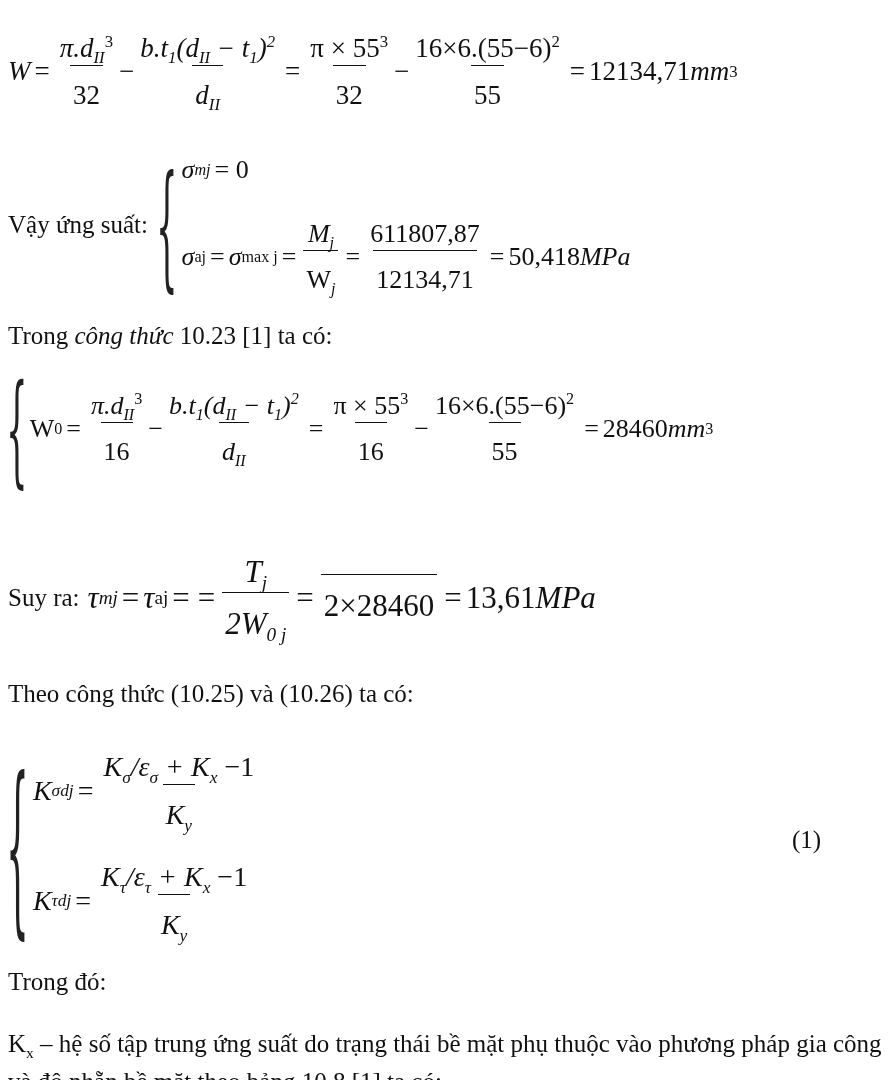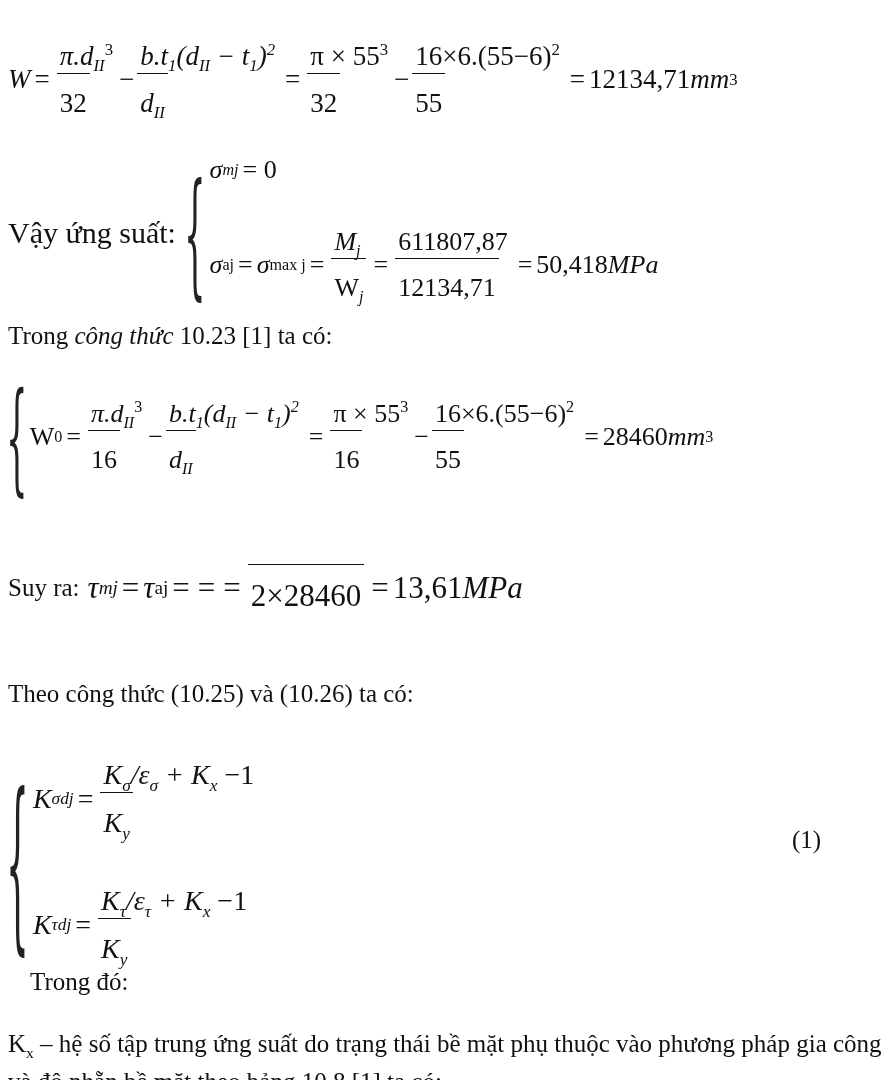--- a/index.html
+++ b/index.html
@@ -10,7 +10,7 @@
   .abs { position: absolute; white-space: nowrap; }
   .m { font-family: "Liberation Serif", serif; }
   .i { font-style: italic; }
-  .frac { display: inline-flex; flex-direction: column; align-items: flex-start; vertical-align: middle; margin: 16px 3px; }
+  .frac { display: inline-flex; flex-direction: column; align-items: center; vertical-align: middle; margin: 8px 3px; }
   .frac > .num { padding: 0 3px 3px; line-height: 1.05; }
   .frac > .den { padding: 15px 3px 0; line-height: 1.05; border-top: 1.6px solid #111; }
   .row { display: flex; align-items: center; }

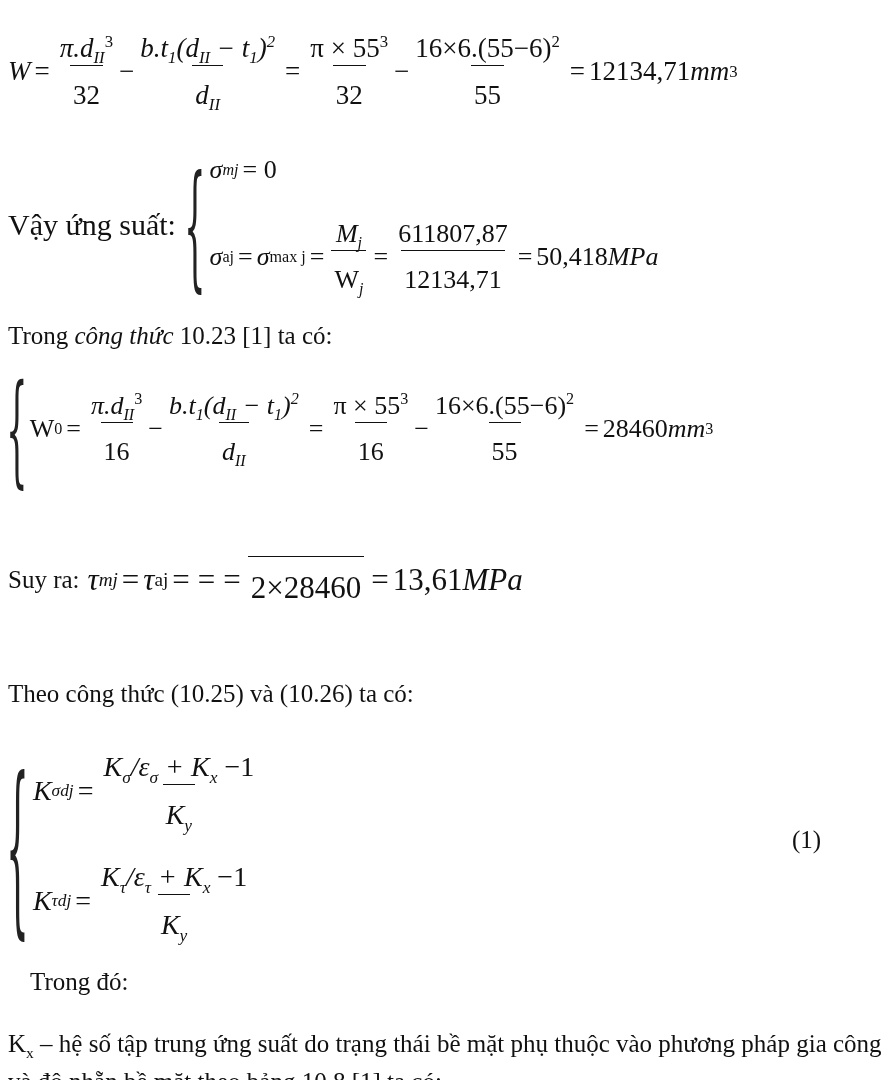--- a/index.html
+++ b/index.html
@@ -56,7 +56,7 @@
 </div>
 
 <div class="abs sys m" style="left:8px; top:148px; font-size:26px;">
-  <span style="font-size:30px;">Vậy ứng suất:</span>
+  <span style="font-size:25px;">Vậy ứng suất:</span>
   <span class="brace" style="font-size:34px; transform:scaleY(4); margin:0 4px 0 8px;">{</span>
   <div class="sys-lines">
     <div class="row" style="height:44px;">

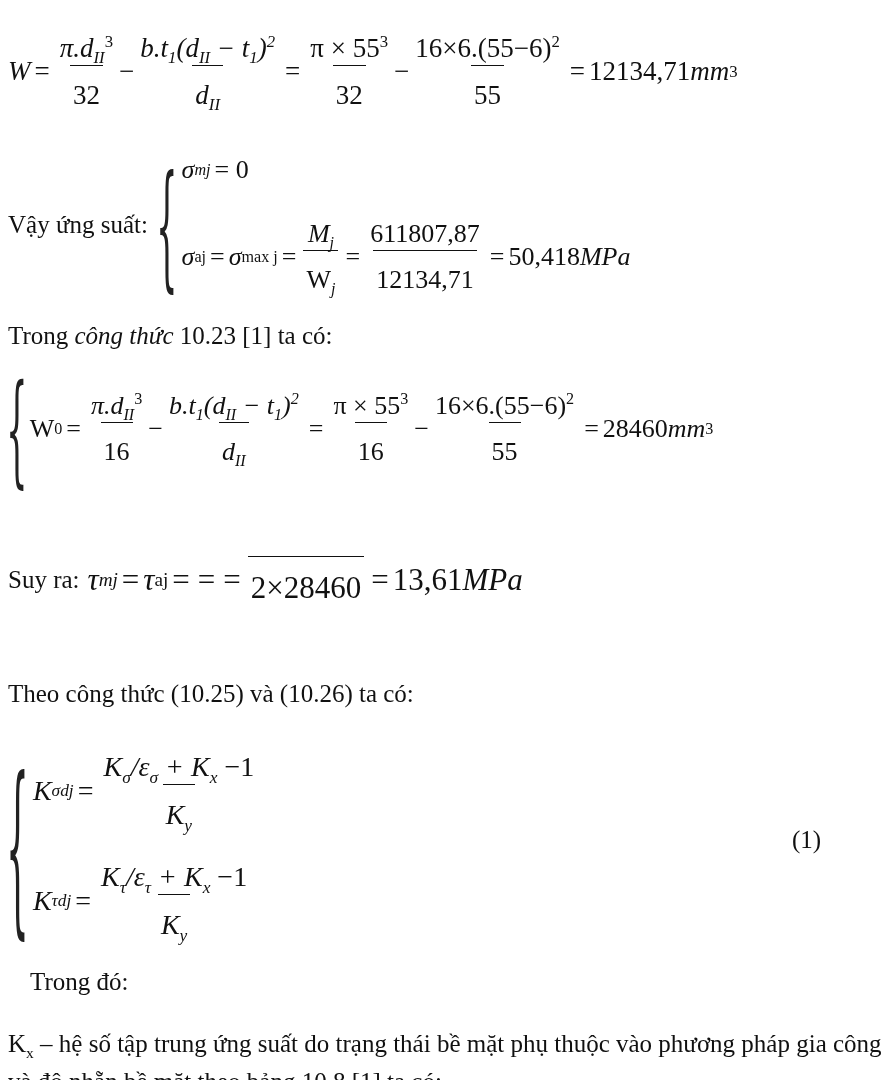--- a/index.html
+++ b/index.html
@@ -134,6 +134,10 @@
     <sub>aj</sub>
   <span class="eq">=</span>
   <span class="eq">=</span>
+  <span class="frac">
+    <span class="num"><span class="i">T</span><sub class="i">j</sub></span>
+    <span class="den"><span class="i">2W</span><sub class="i">0 j</sub></span>
+  </span>
   <span class="eq">=</span>
   <span class="frac">
     <span class="den">2×28460</span>

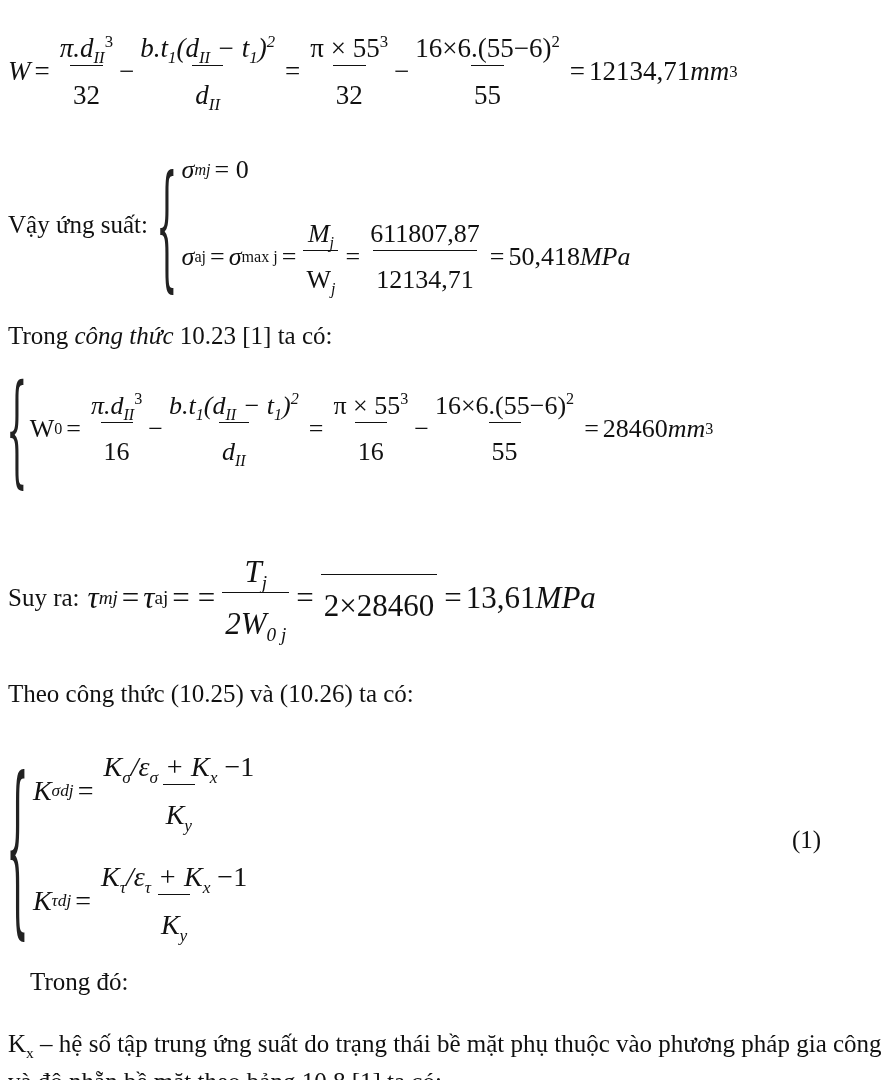--- a/index.html
+++ b/index.html
@@ -174,7 +174,7 @@
 </div>
 <div class="abs m" style="left:792px; top:826px; font-size:25px;">(1)</div>
 
-<div class="abs para" style="left:8px; top:968px;margin-left:22px;">Trong đó:</div>
+<div class="abs para" style="left:8px; top:968px;">Trong đó:</div>
 
 <div class="abs para" style="left:8px; top:1030px;">
   <span>K</span><sub>x</sub><span> – hệ số tập trung ứng suất do trạng thái bề mặt phụ thuộc vào phương pháp gia công</span>

